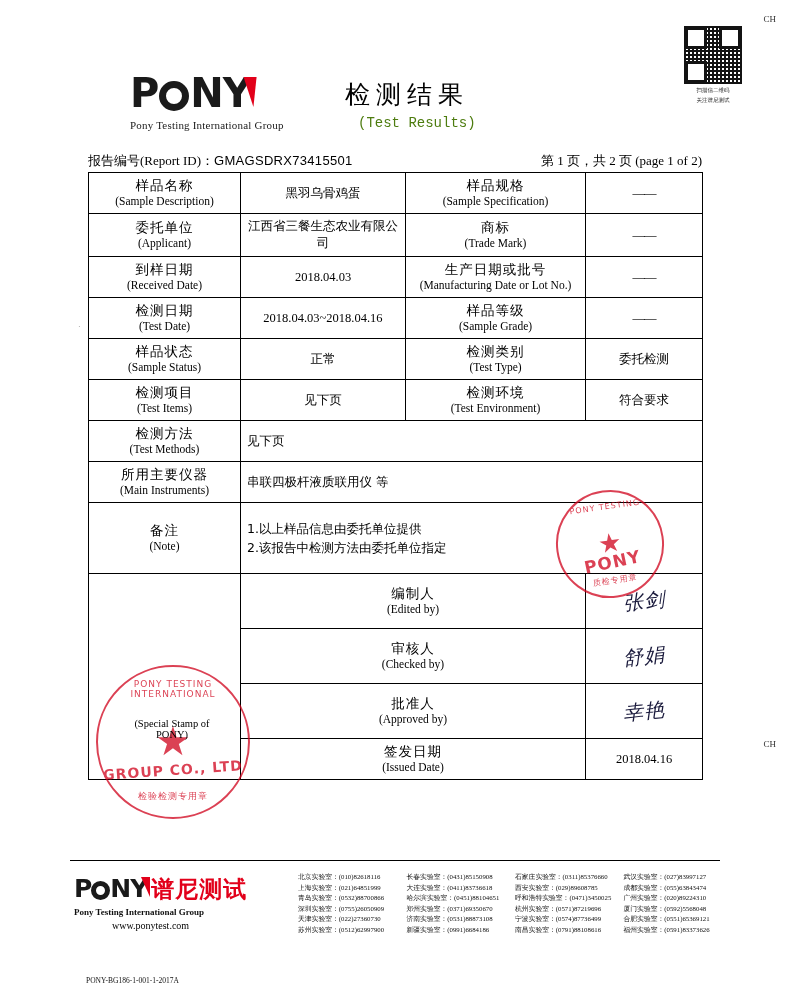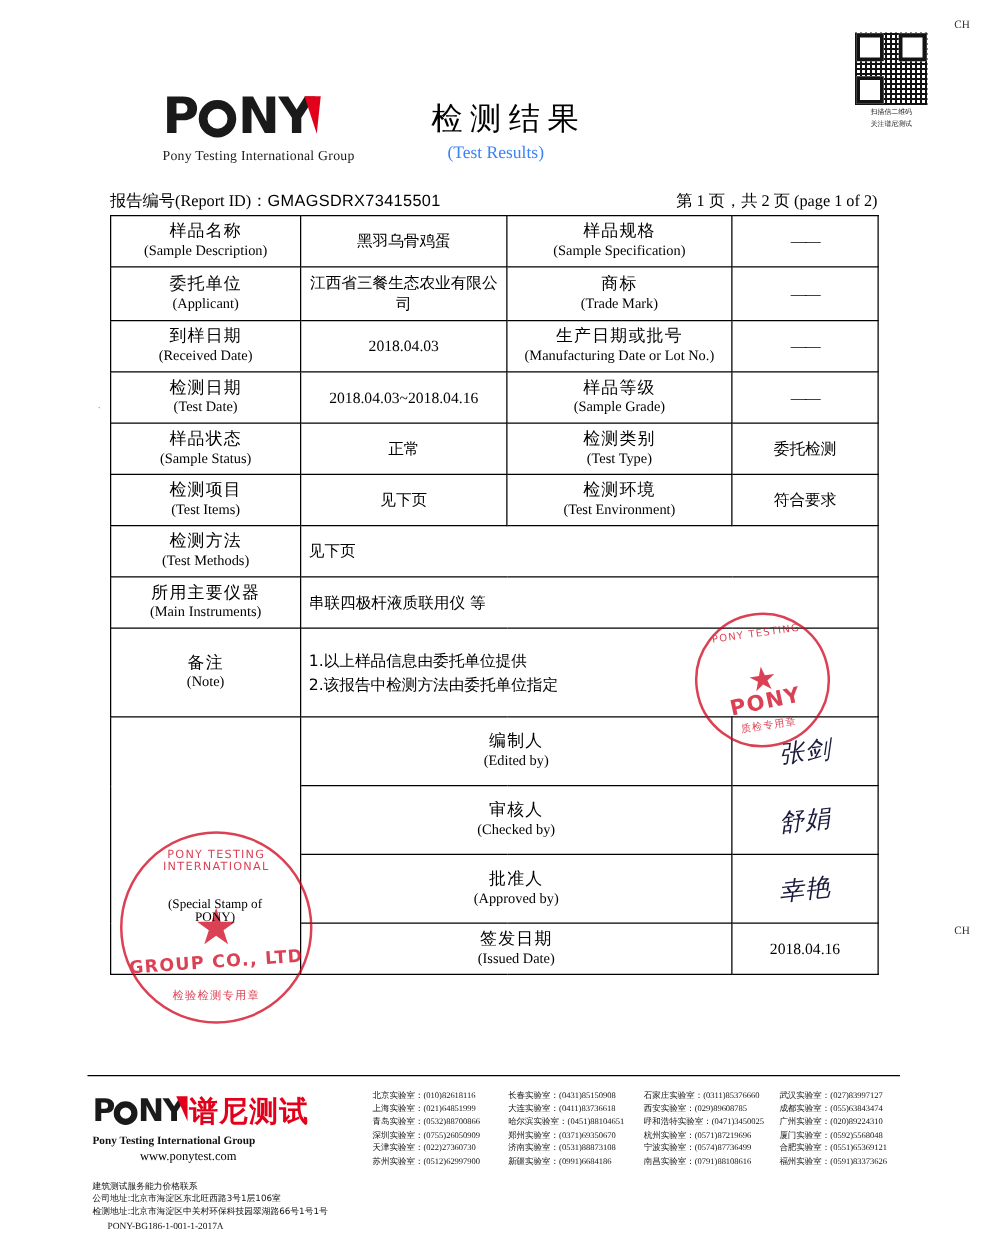--- a/index.html
+++ b/index.html
@@ -140,9 +140,9 @@
     position: absolute;
     left: 228px;
     top: 43px;
-    font-family: Liberation Serif, serif;
+    font-family: Liberation Mono, monospace;
     font-size: 14px;
-    color: #3b82f6;
+    color: #4d7c0f;
   }
 
   

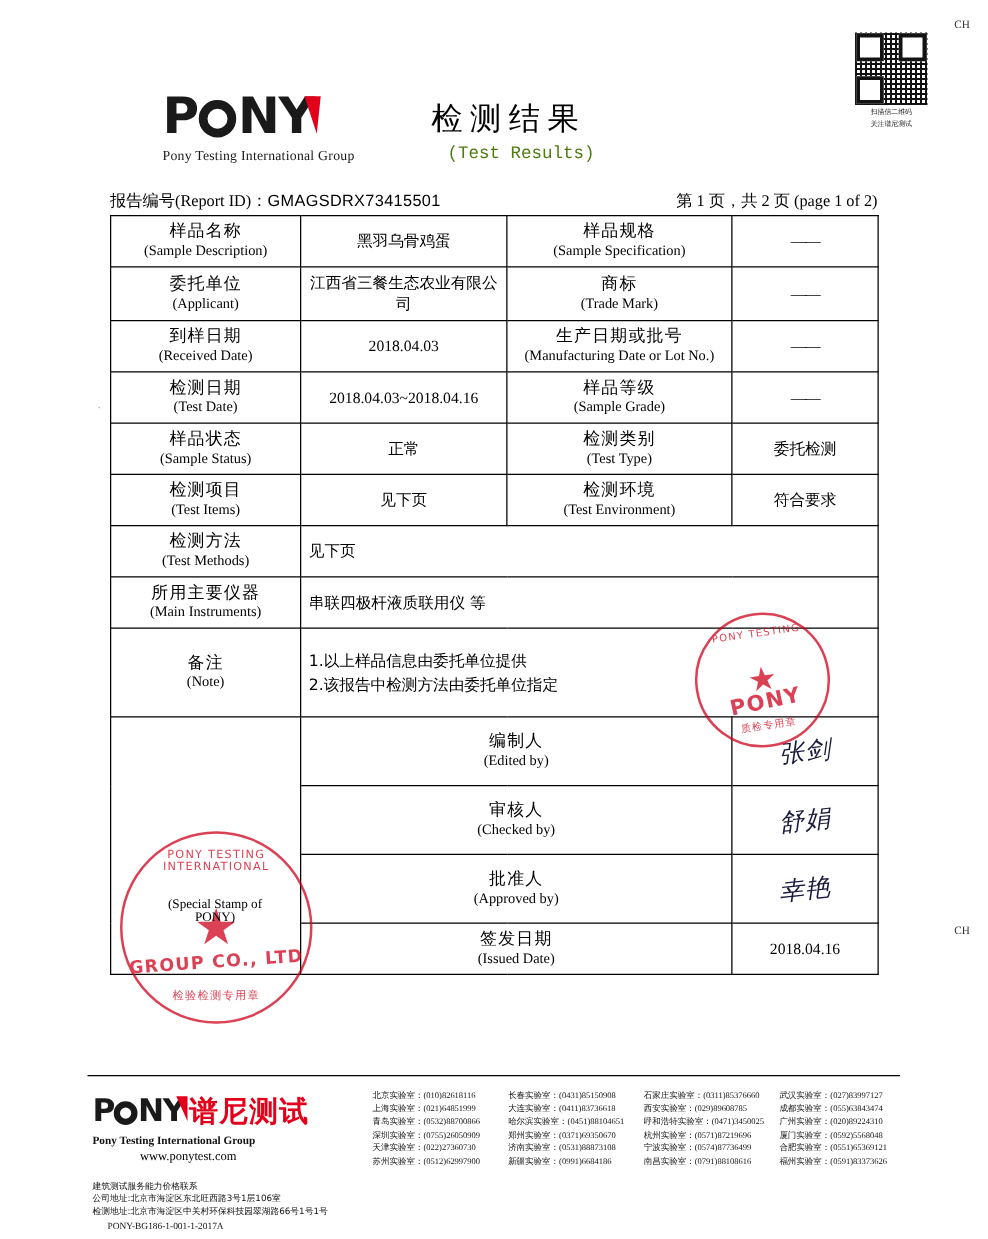--- a/index.html
+++ b/index.html
@@ -626,11 +626,6 @@
       <div>南昌实验室：(0791)88108616</div>
       <div>福州实验室：(0591)83373626</div>
     </div>
-    <div class="f-bottom">
-      <div>建筑测试服务能力价格联系</div>
-      <div>公司地址:北京市海淀区东北旺西路3号1层106室</div>
-      <div>检测地址:北京市海淀区中关村环保科技园翠湖路66号1号1号</div>
-    </div>
     <div class="f-code">PONY-BG186-1-001-1-2017A</div>
   </div>
 

